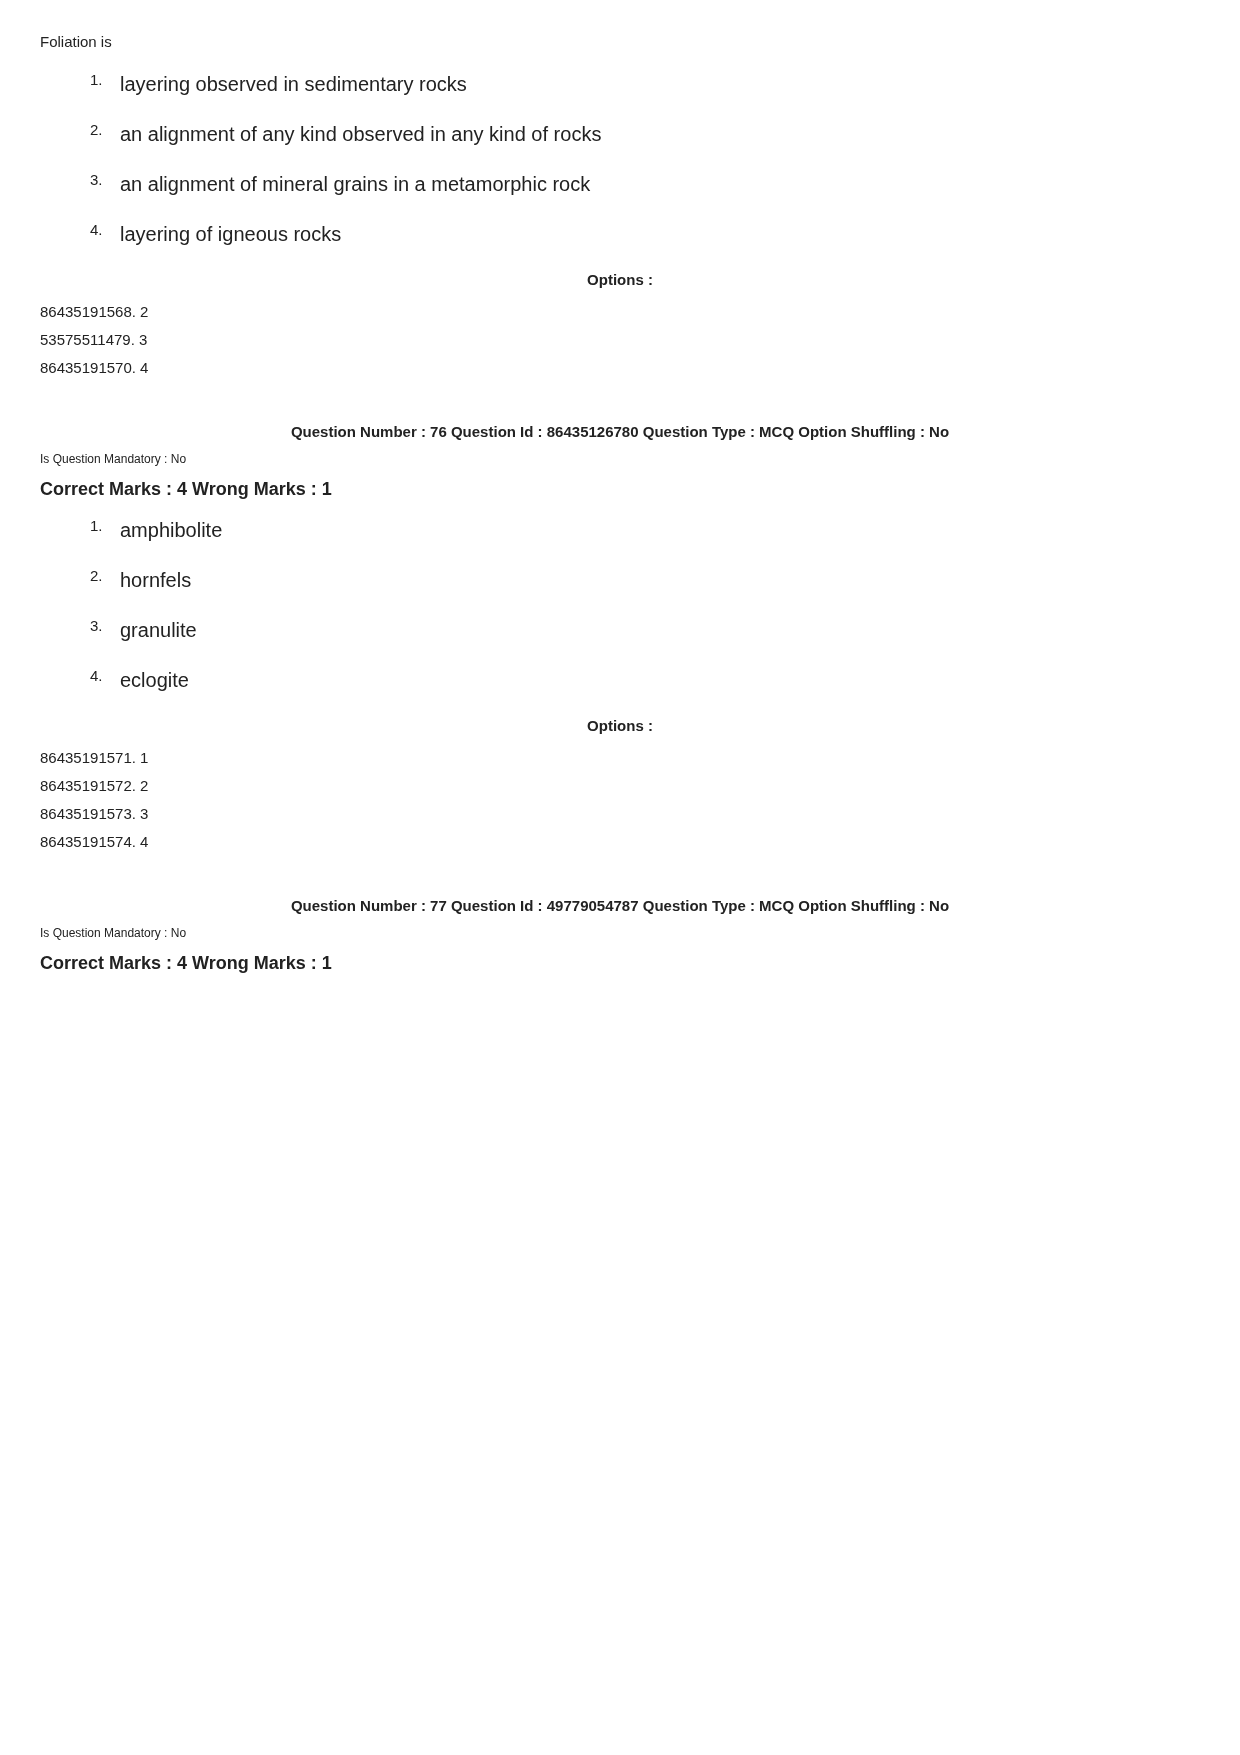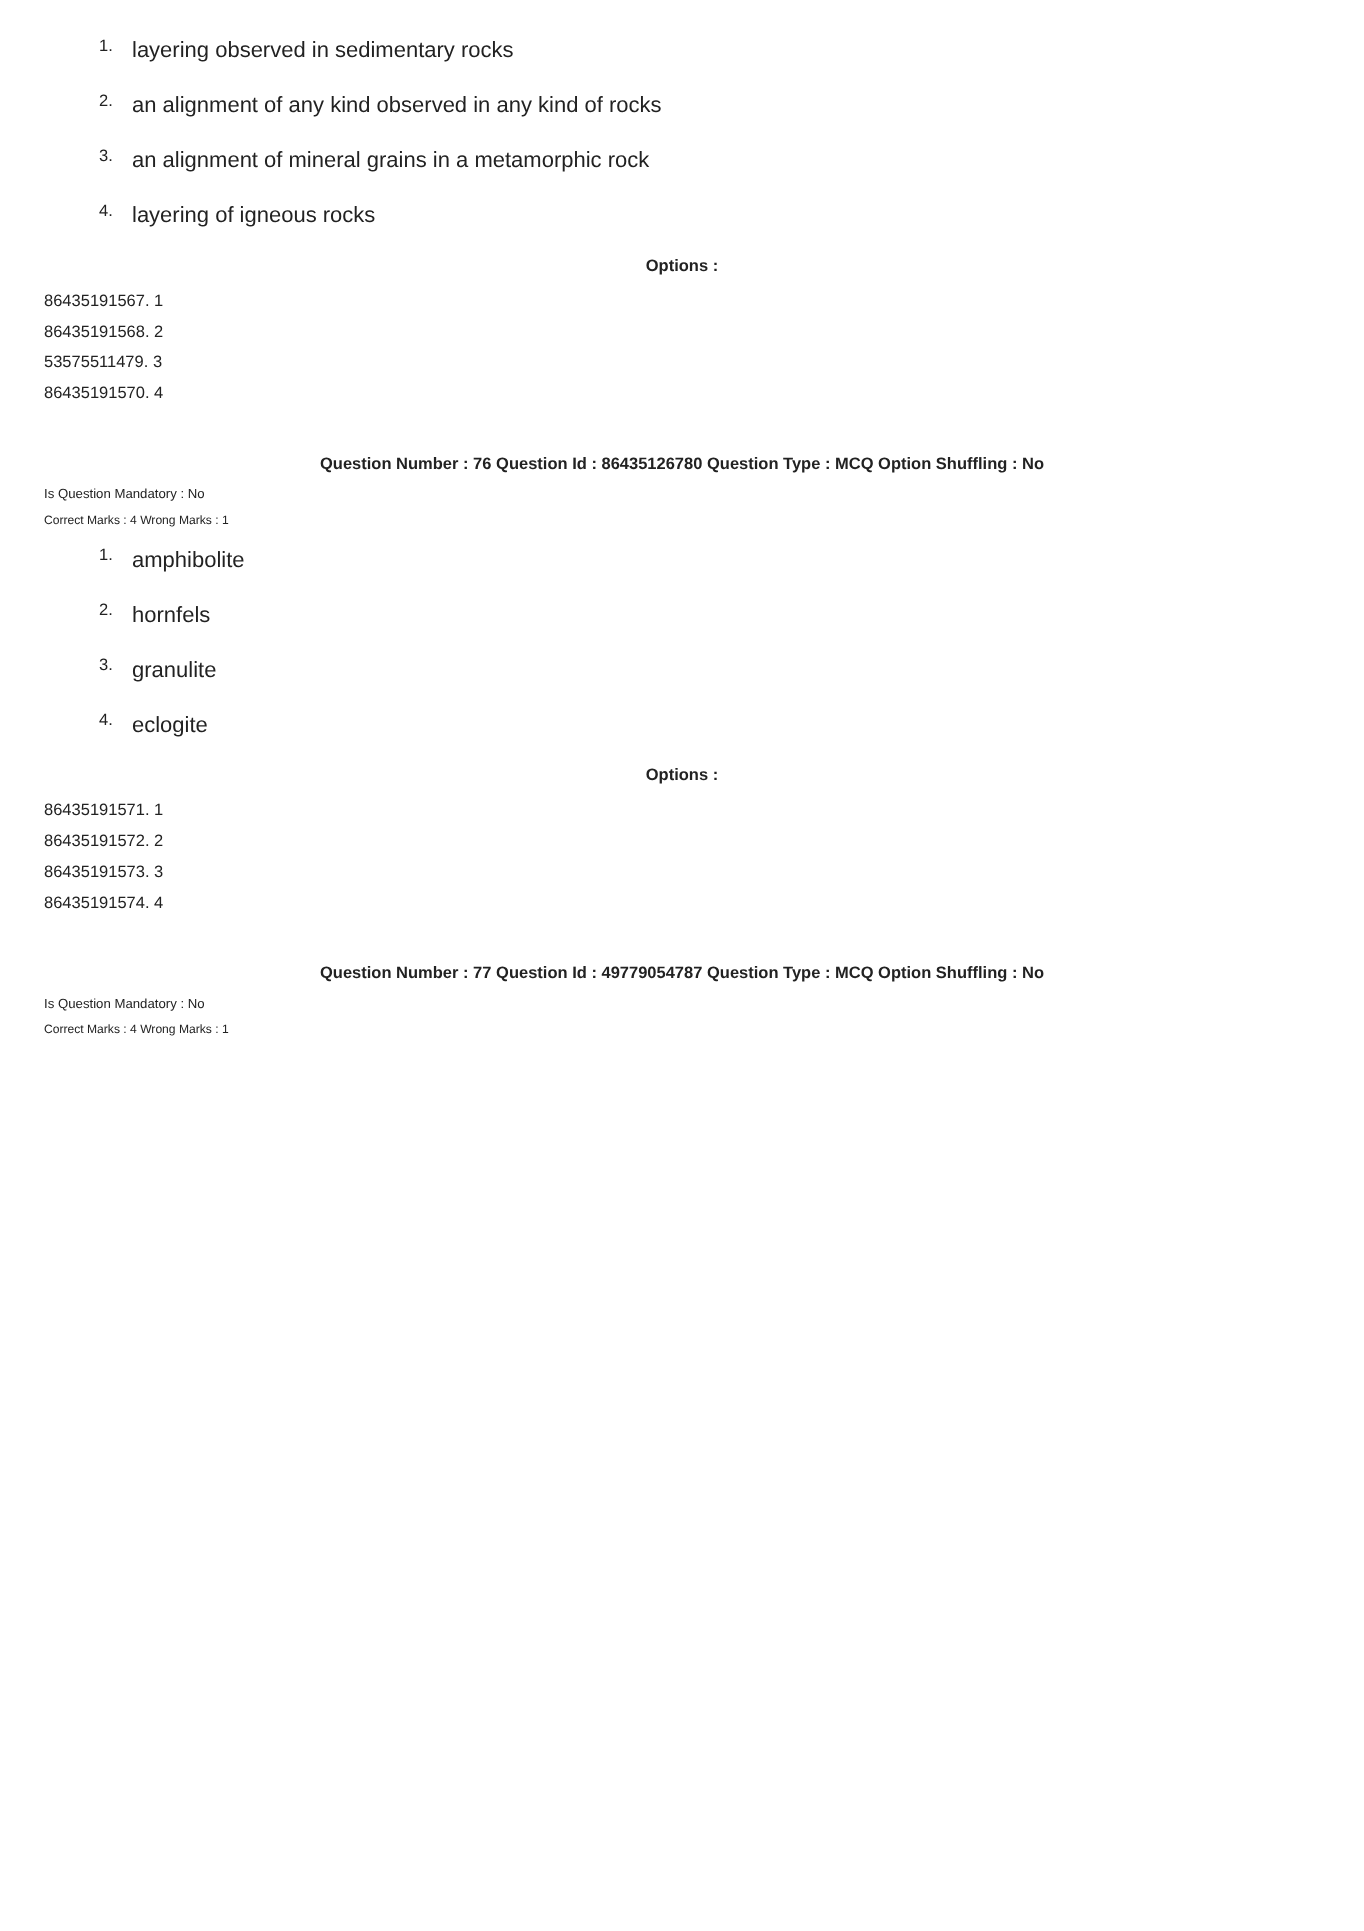--- a/index.html
+++ b/index.html
@@ -78,6 +78,7 @@
 <body>
 
 <div class="question-block">
+  <div class="foliation-text">Foliation is</div>
   <ul class="options-list">
     <li>
       <span class="option-number">1.</span>

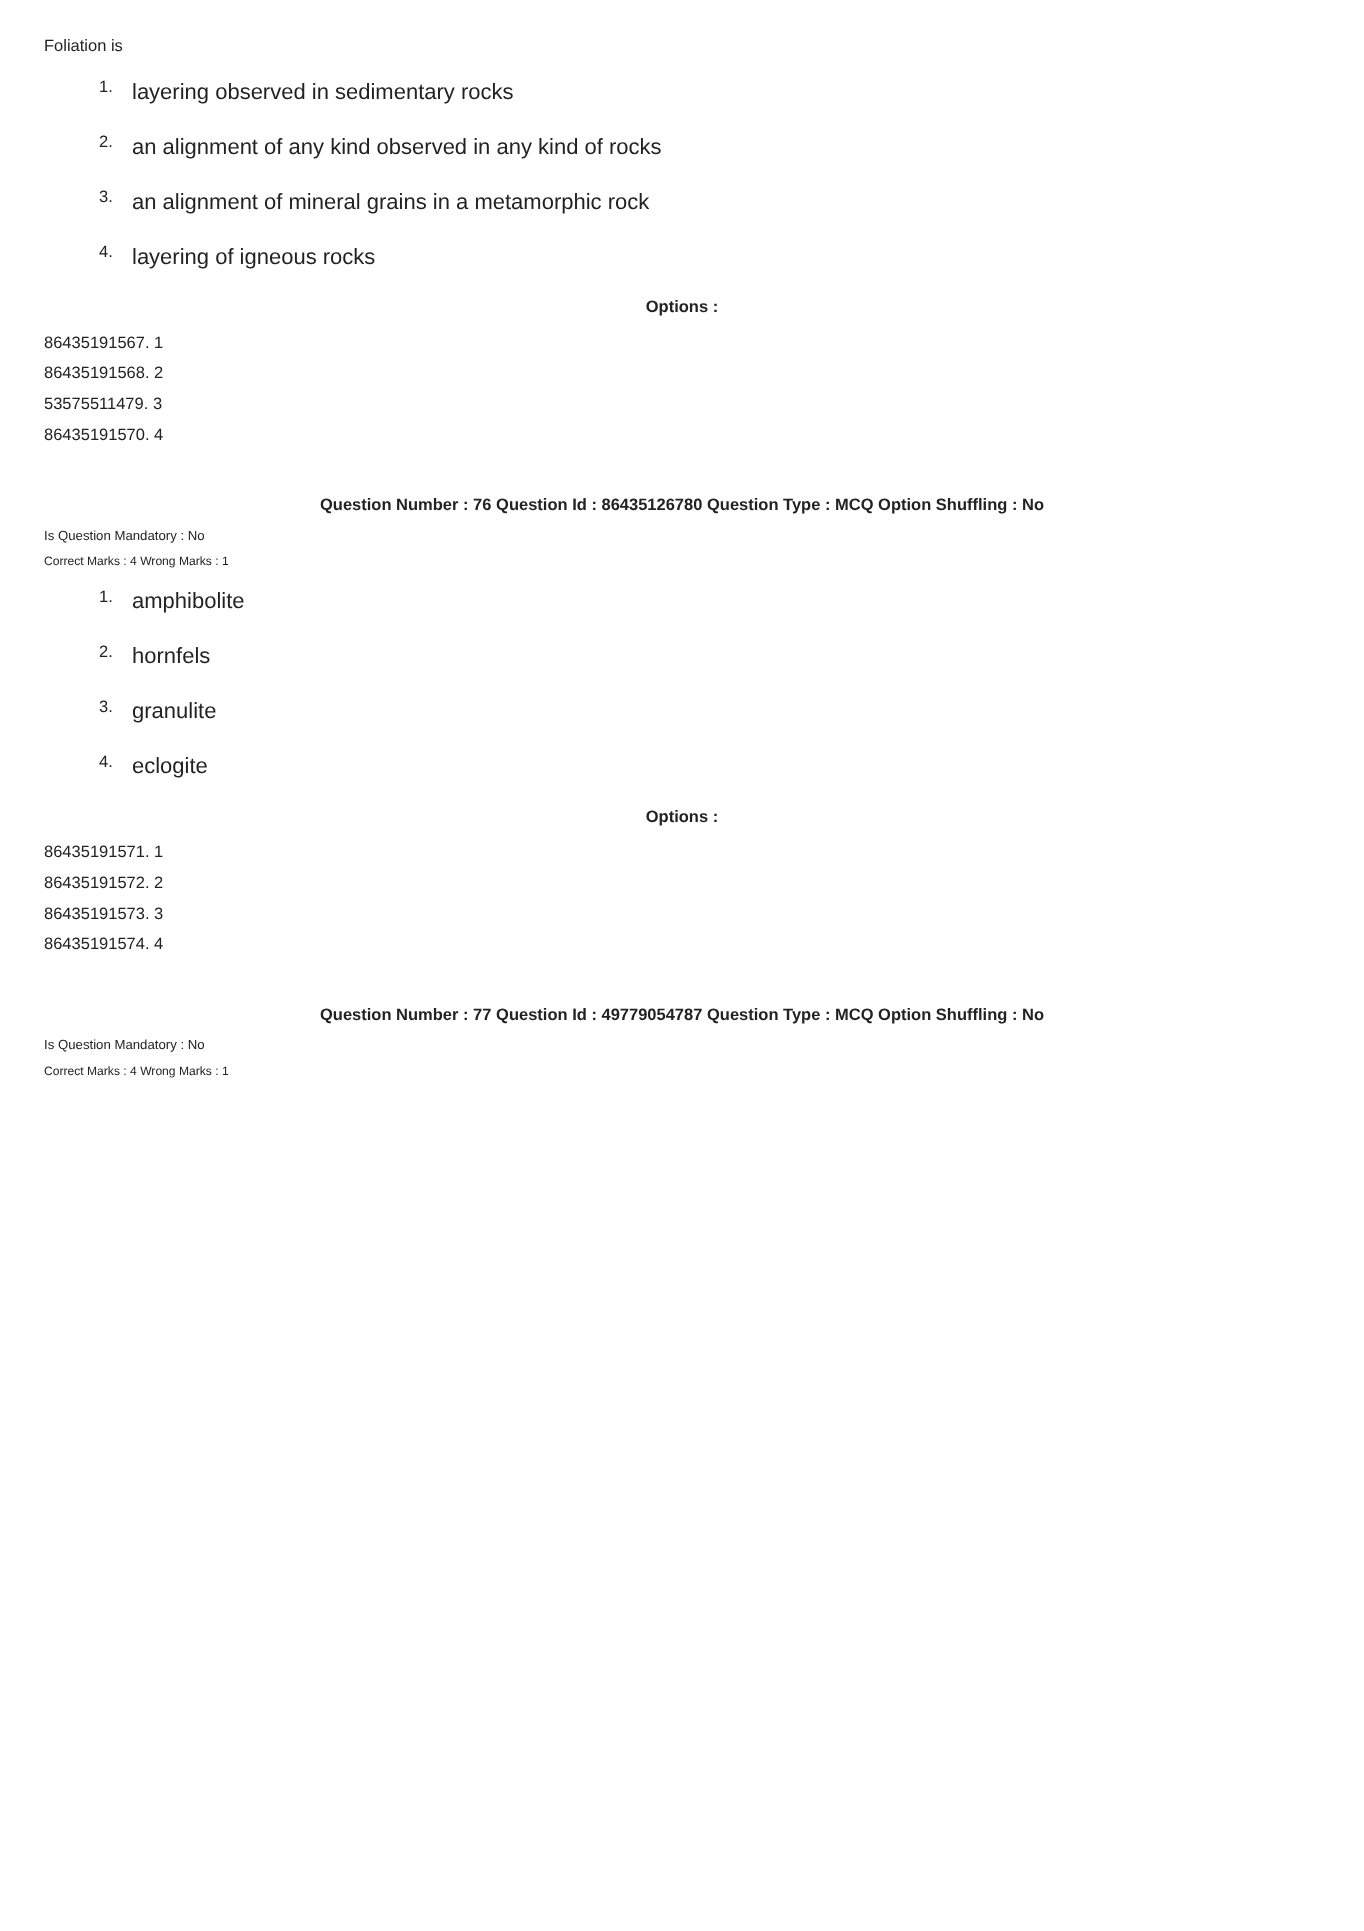--- a/index.html
+++ b/index.html
@@ -100,9 +100,6 @@
 
   <div class="options-label">Options :</div>
   <div class="option-ids">
-    <span>86435191567.</span>&nbsp;<span>1</span>
-  </div>
-  <div class="option-ids">
     <span>86435191568.</span>&nbsp;<span>2</span>
   </div>
   <div class="option-ids">

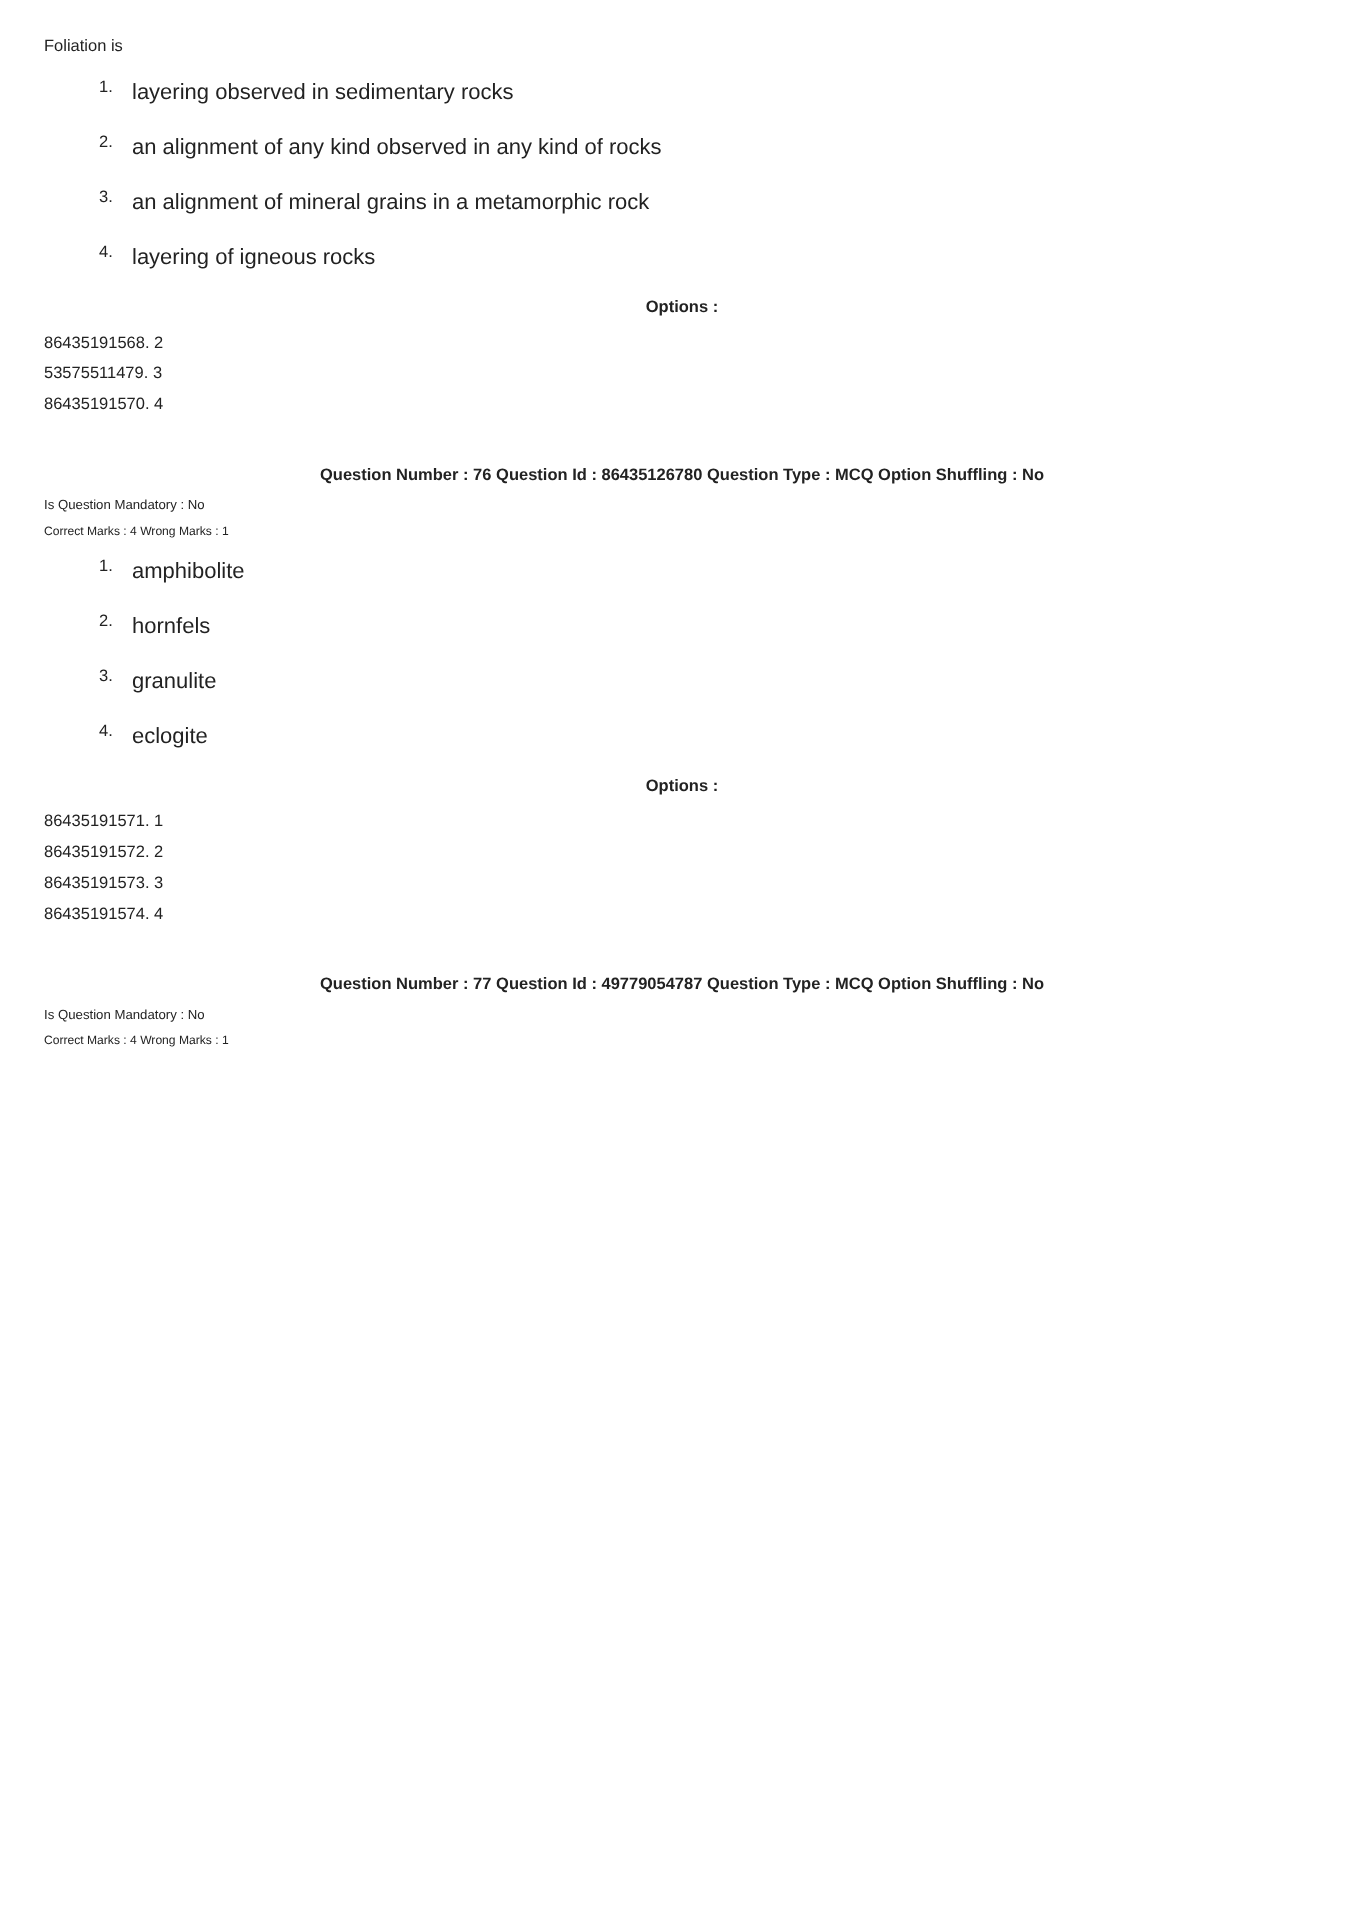--- a/index.html
+++ b/index.html
@@ -32,8 +32,8 @@
       margin-bottom: 6px;
     }
     .question-marks {
-      font-weight: normal;
-      font-size: 11px;
+      font-weight: bold;
+      font-size: 18px;
       margin-bottom: 10px;
     }
     .question-text {

